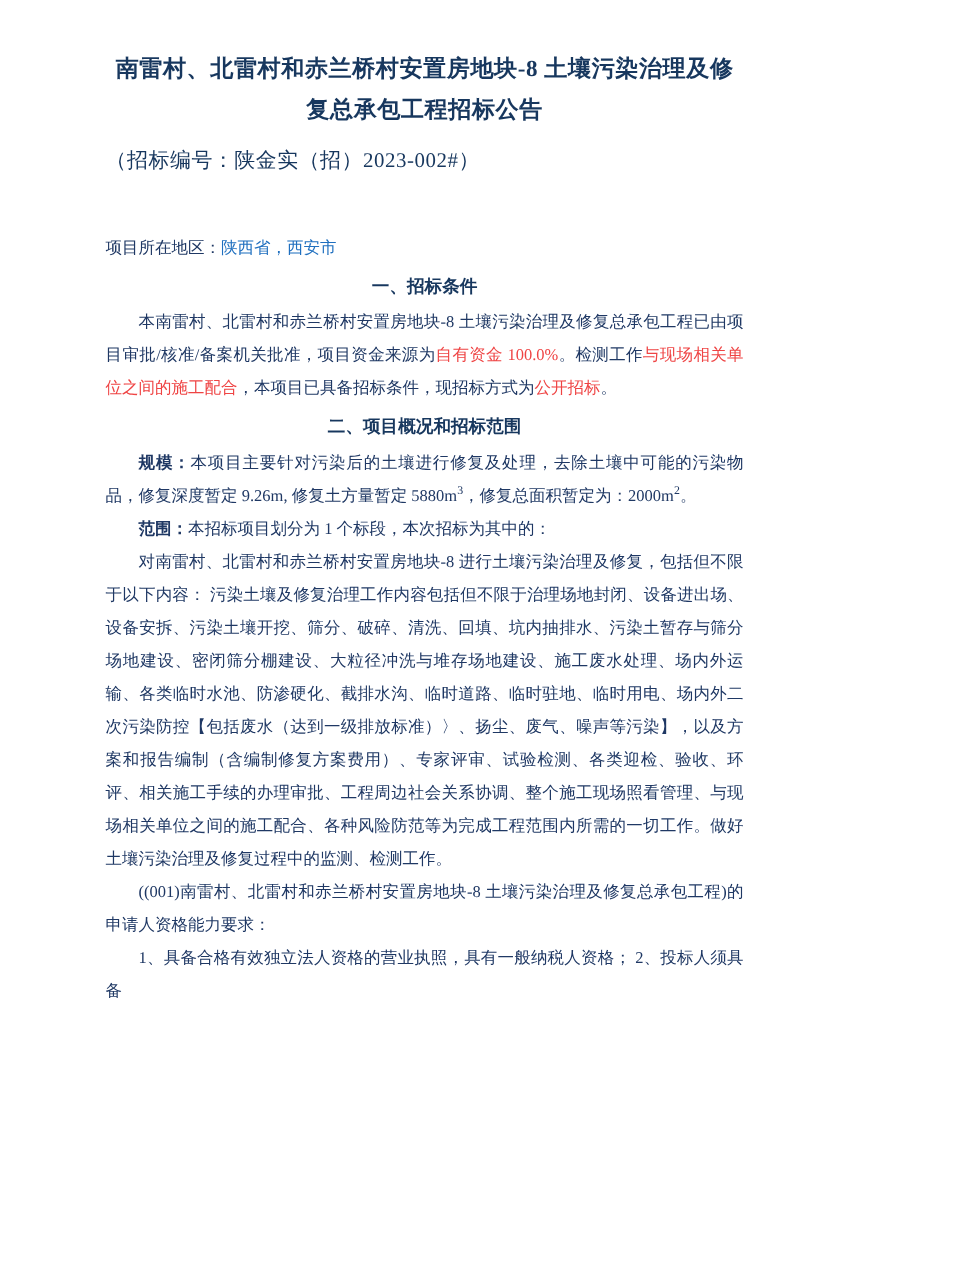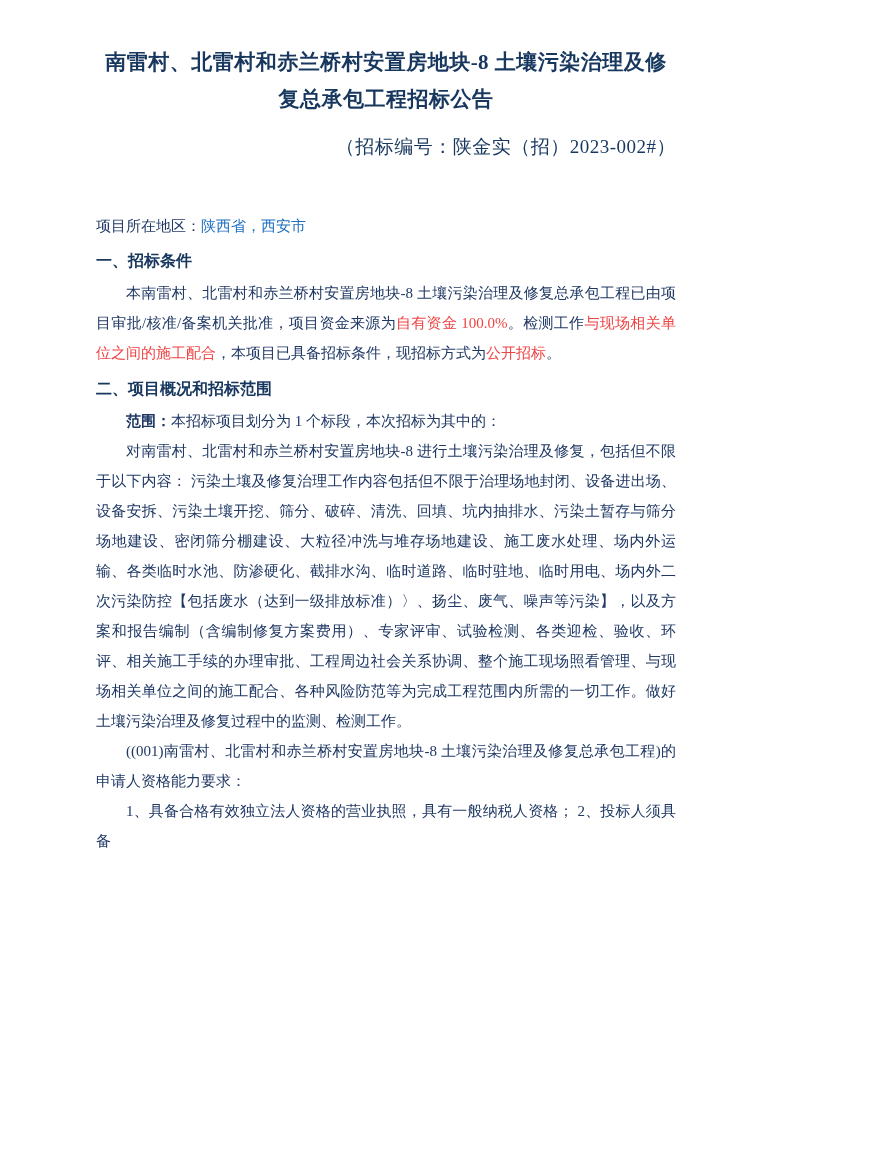--- a/index.html
+++ b/index.html
@@ -33,7 +33,7 @@
   }
   .doc-subtitle {
     font-size: 19px;
-    text-align: right;
+    text-align: left;
     color: #17375e;
     line-height: 1.6;
     margin: 14px 0 0 0;

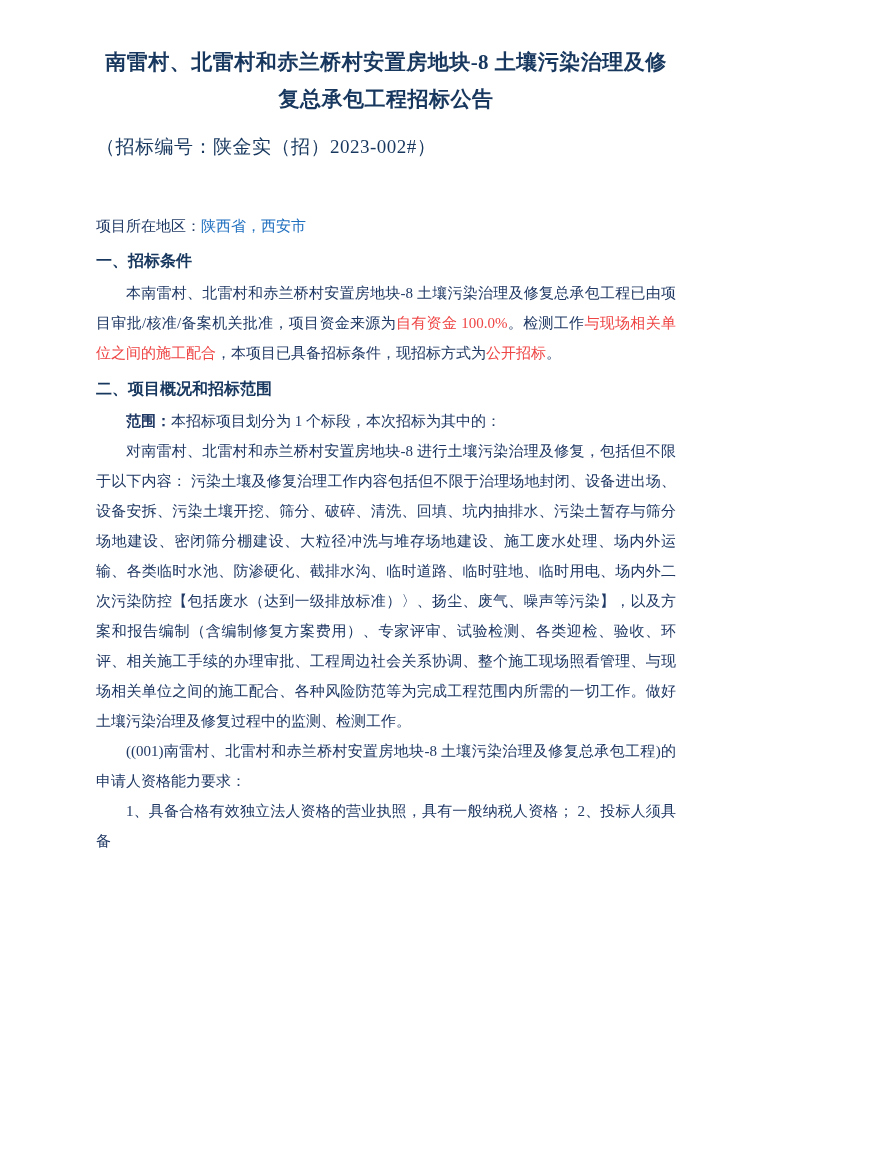--- a/index.html
+++ b/index.html
@@ -55,6 +55,7 @@
     color: #17375e;
     line-height: 2.1;
     margin-top: 4px;
+    text-align: center;
   }
   p.body {
     font-size: 15px;

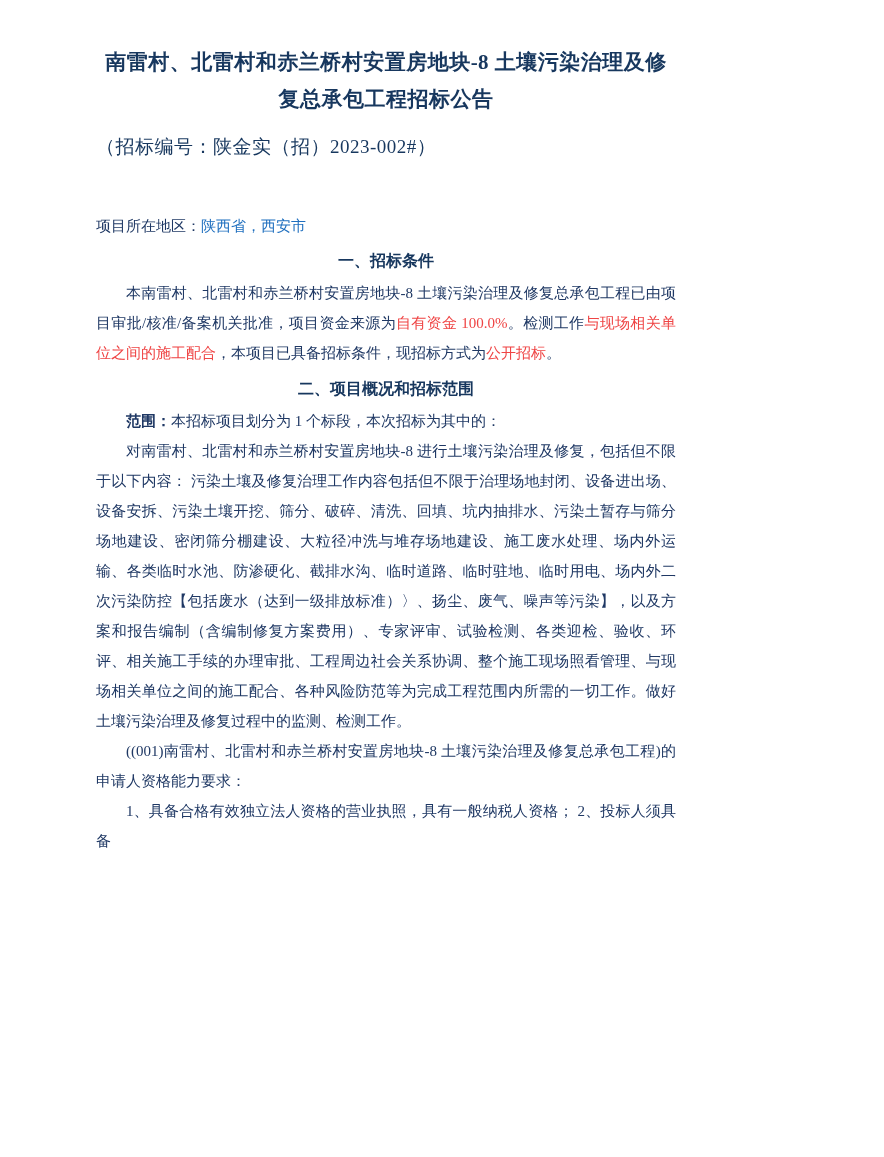--- a/index.html
+++ b/index.html
@@ -89,6 +89,7 @@
       <div class="section-head">一、招标条件</div>
       <p class="body indent"><span>本南雷村、北雷村和赤兰桥村安置房地块-8 土壤污染治理及修复总承包工程已由项目审批/核准/备案机关批准，项目资金来源为</span><span class="hl">自有资金 100.0%</span><span>。检测工作</span><span class="hl">与现场相关单位之间的施工配合</span><span>，本项目已具备招标条件，现招标方式为</span><span class="hl">公开招标</span><span>。</span></p>
       <div class="section-head">二、项目概况和招标范围</div>
+      <p class="body indent"><span class="bold">规模：</span><span>本项目主要针对污染后的土壤进行修复及处理，去除土壤中可能的污染物品，修复深度暂定 9.26m, 修复土方量暂定 5880m</span><span class="sup">3</span><span>，修复总面积暂定为：2000m</span><span class="sup">2</span><span>。</span></p>
       <p class="body indent"><span class="bold">范围：</span><span>本招标项目划分为 1 个标段，本次招标为其中的：</span></p>
       <p class="body indent"><span>对南雷村、北雷村和赤兰桥村安置房地块-8 进行土壤污染治理及修复，包括但不限于以下内容：  污染土壤及修复治理工作内容包括但不限于治理场地封闭、设备进出场、设备安拆、污染土壤开挖、筛分、破碎、清洗、回填、坑内抽排水、污染土暂存与筛分场地建设、密闭筛分棚建设、大粒径冲洗与堆存场地建设、施工废水处理、场内外运输、各类临时水池、防渗硬化、截排水沟、临时道路、临时驻地、临时用电、场内外二次污染防控【包括废水（达到一级排放标准）〉、扬尘、废气、噪声等污染】，以及方案和报告编制（含编制修复方案费用）、专家评审、试验检测、各类迎检、验收、环评、相关施工手续的办理审批、工程周边社会关系协调、整个施工现场照看管理、与现场相关单位之间的施工配合、各种风险防范等为完成工程范围内所需的一切工作。做好土壤污染治理及修复过程中的监测、检测工作。</span></p>
       <p class="body indent"><span>((001)南雷村、北雷村和赤兰桥村安置房地块-8 土壤污染治理及修复总承包工程)的申请人资格能力要求：</span></p>

